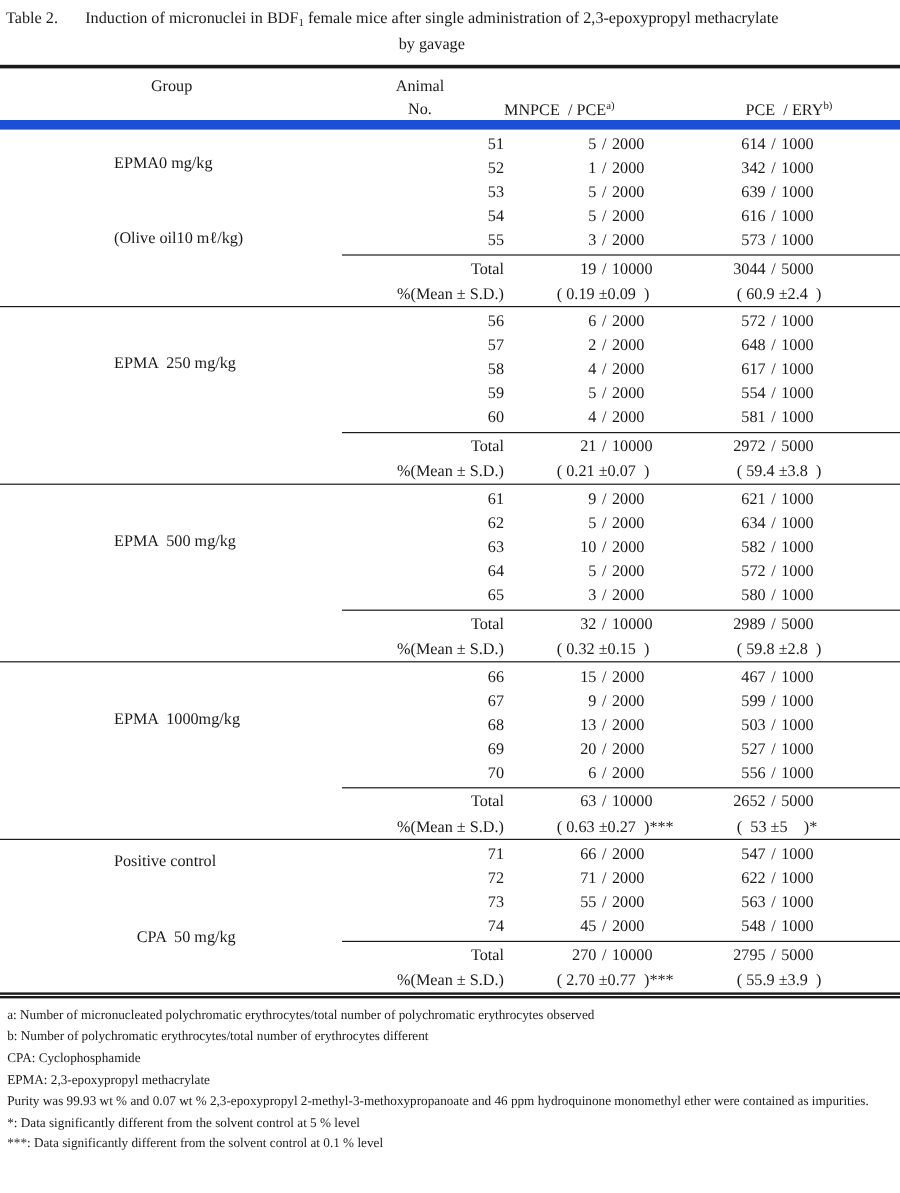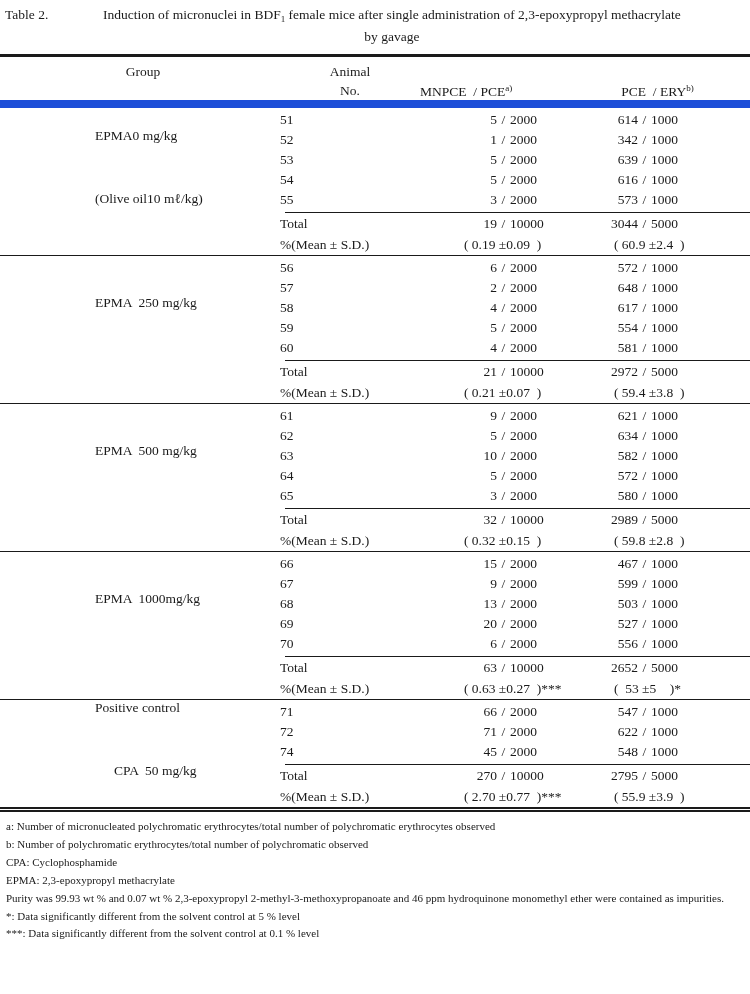--- a/index.html
+++ b/index.html
@@ -13,7 +13,7 @@
   sup { font-size:9px; vertical-align:5px; }
 
   
-  .caption { display:flex; padding:6px 5px 0 5px; line-height:17px;gap:32px; }
+  .caption { display:flex; padding:6px 5px 0 5px; line-height:17px; }
   .cap-label { width:66px; flex:none; }
   .cap-line1,.cap-line2 { display:block;text-align:center; }
 

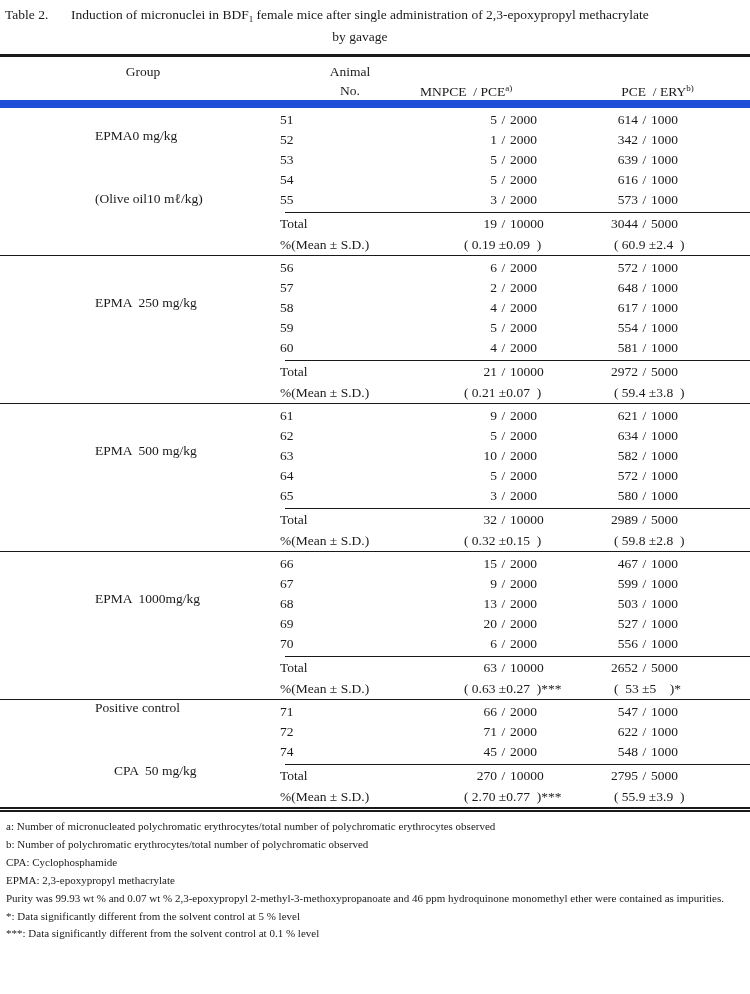--- a/index.html
+++ b/index.html
@@ -39,7 +39,7 @@
   .glabel div:empty { display:none; }
   .glabel .indent { padding-left:19px; }
   .c { position:absolute; top:0; }
-  .an { left:280px; width:140px; text-align:left; }
+  .an { left:280px; width:140px; text-align:right; }
   .mn { left:420px; }
   .pc { left:565px; }
   .n { display:inline-block; text-align:right; }

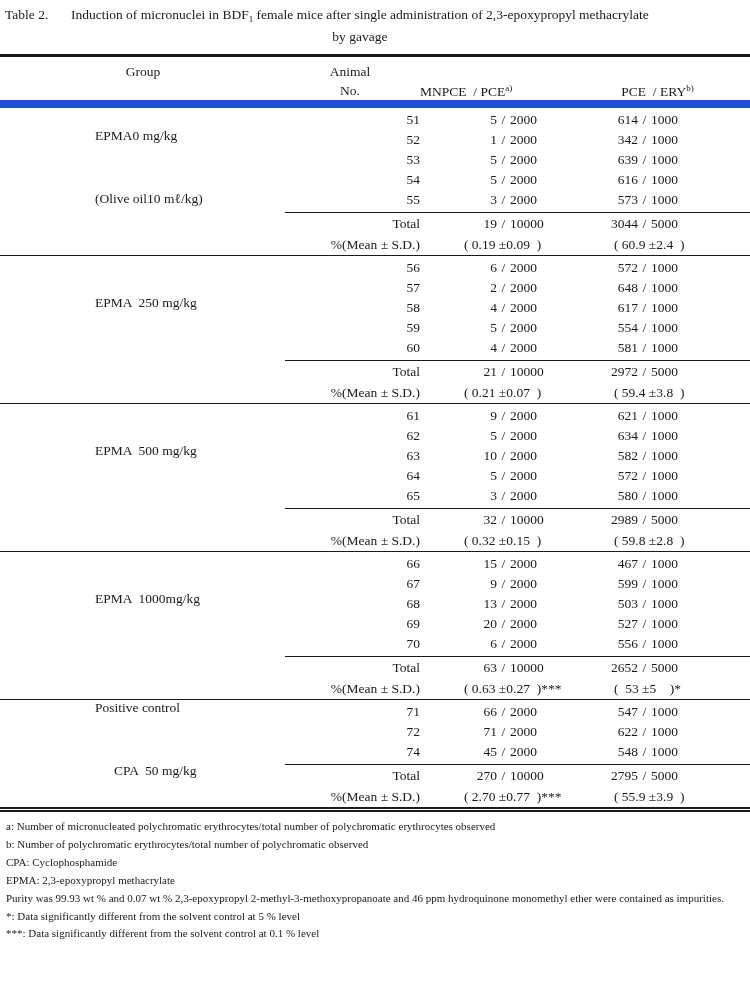--- a/index.html
+++ b/index.html
@@ -271,6 +271,11 @@
         <span class="c pc"><span class="n">622</span><span class="s">/</span><span class="d">1000</span></span>
       </div>
       <div class="row">
+        <span class="c an">73</span>
+        <span class="c mn"><span class="n">55</span><span class="s">/</span><span class="d">2000</span></span>
+        <span class="c pc"><span class="n">563</span><span class="s">/</span><span class="d">1000</span></span>
+      </div>
+      <div class="row">
         <span class="c an">74</span>
         <span class="c mn"><span class="n">45</span><span class="s">/</span><span class="d">2000</span></span>
         <span class="c pc"><span class="n">548</span><span class="s">/</span><span class="d">1000</span></span>

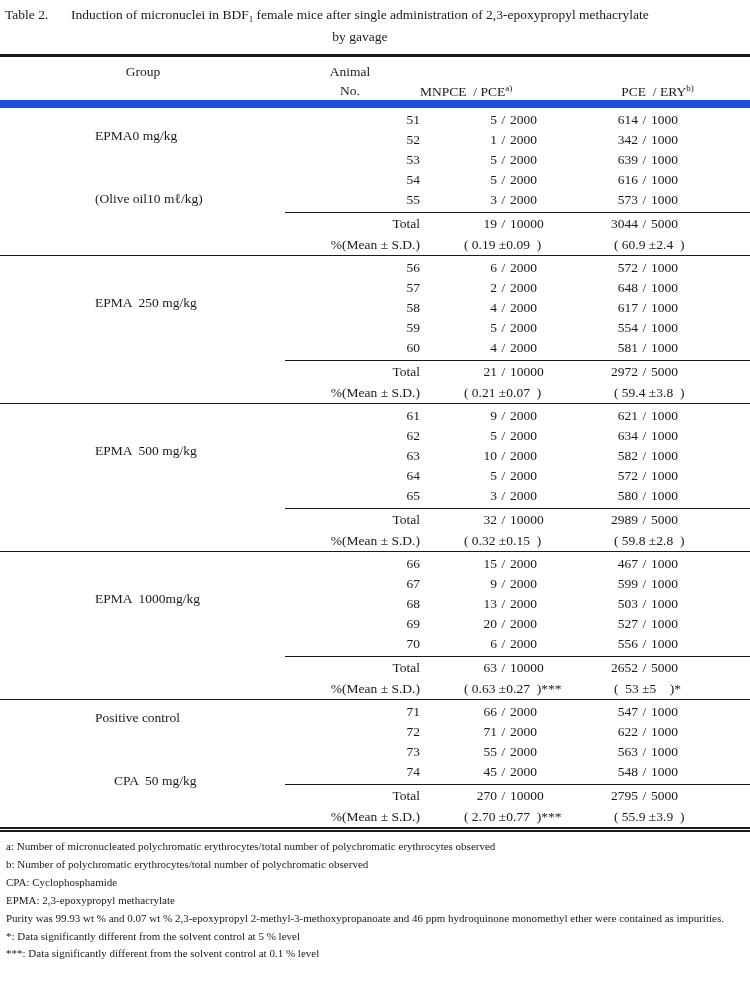--- a/index.html
+++ b/index.html
@@ -298,7 +298,7 @@
 
 <div class="footer">
   <div>a: Number of micronucleated polychromatic erythrocytes/total number of polychromatic erythrocytes observed</div>
-  <div>b: Number of polychromatic erythrocytes/total number of polychromatic observed</div>
+  <div>b: Number of polychromatic erythrocytes/total number of erythrocytes different</div>
   <div>CPA: Cyclophosphamide</div>
   <div>EPMA: 2,3-epoxypropyl methacrylate</div>
   <div>Purity was 99.93 wt % and 0.07 wt % 2,3-epoxypropyl 2-methyl-3-methoxypropanoate and 46 ppm hydroquinone monomethyl ether were contained as impurities.</div>

